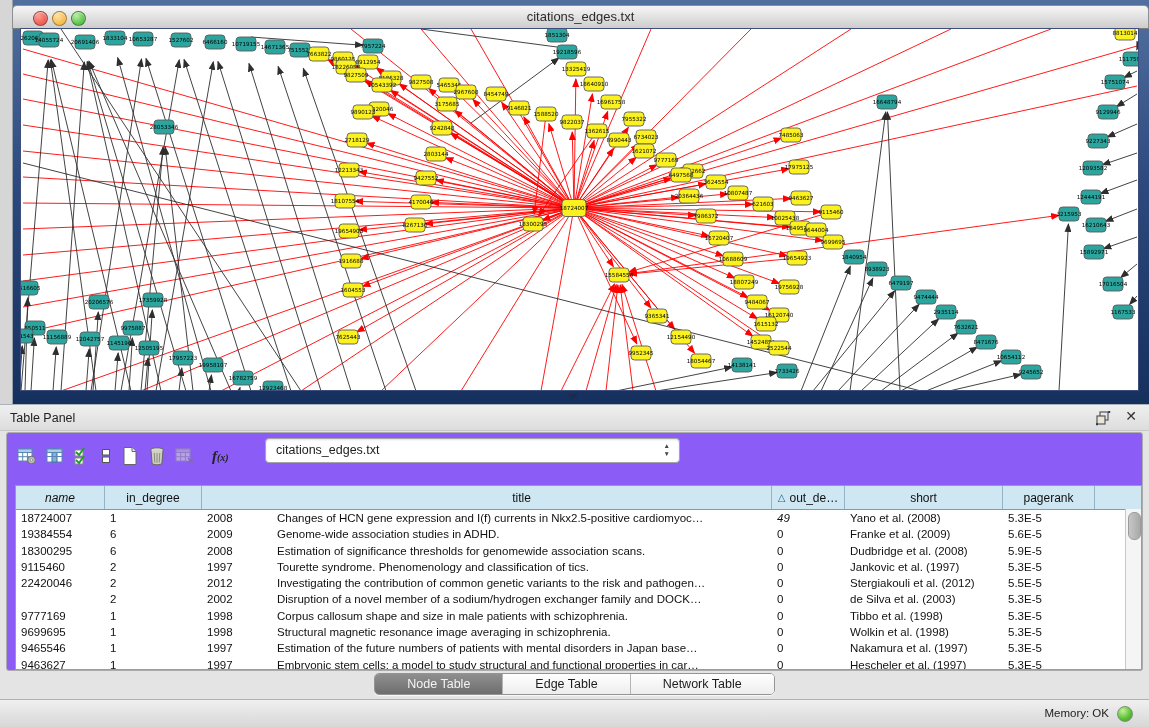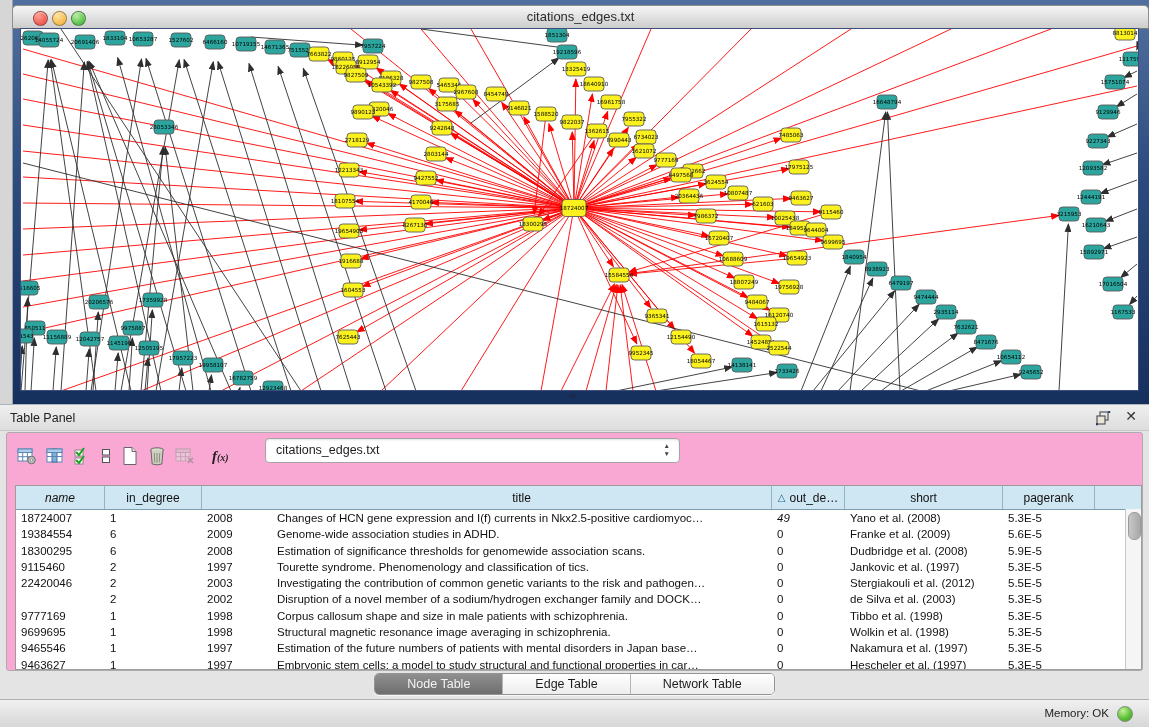--- a/index.html
+++ b/index.html
@@ -37,7 +37,7 @@
   #close-btn{position:absolute;right:12px;top:3px;font-size:14px;font-weight:bold;color:#333;}
   
   #panel-box{position:absolute;left:6px;top:432px;width:1135px;height:237px;
-       background:#f9a8d4;border:1px solid #acacac;border-radius:3px;}
+       background:#8b5cf6;border:1px solid #acacac;border-radius:3px;}
   #toolbar{position:absolute;left:10px;top:8px;height:30px;display:flex;align-items:center;}
   .tool-btn{height:26px;display:flex;align-items:center;justify-content:center;margin-right:9px;}
   .fx{font-family:"Liberation Serif","DejaVu Serif",serif;font-style:italic;font-weight:bold;

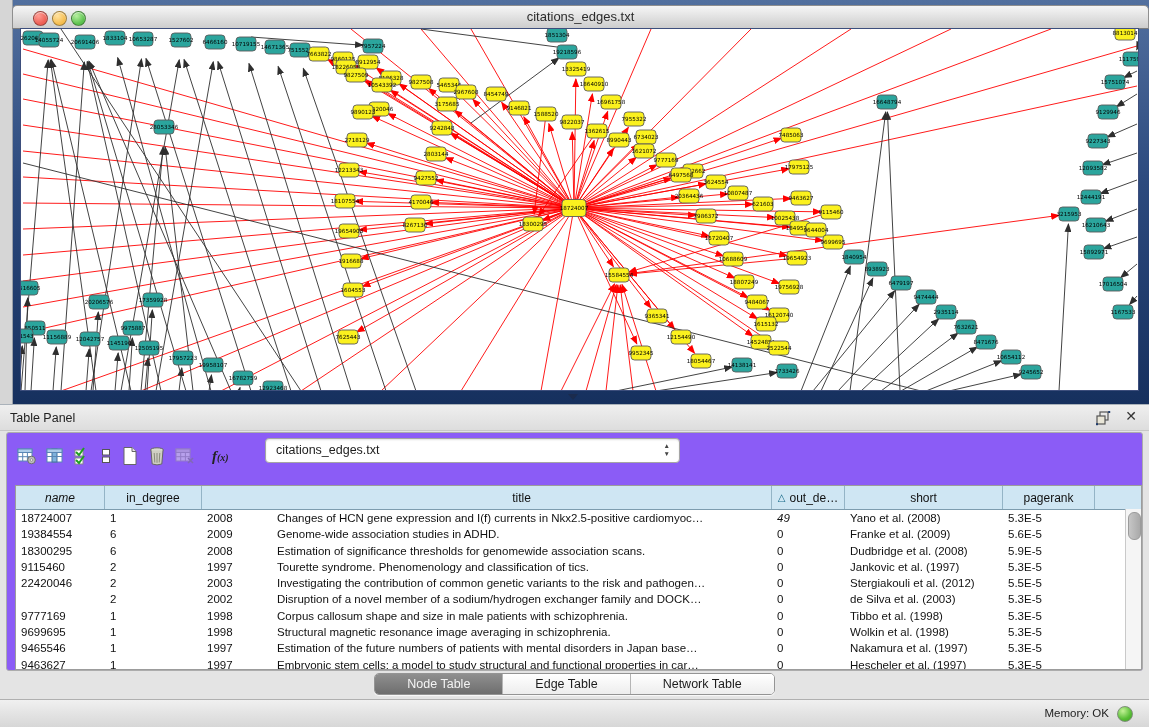--- a/index.html
+++ b/index.html
@@ -905,7 +905,7 @@
         <div class="tr">
           <div class="td" style="width: 89px;">22420046</div>
           <div class="td" style="width: 97px;">2</div>
-          <div class="td" style="width: 70px;">2003</div>
+          <div class="td" style="width: 70px;">2012</div>
           <div class="td" style="width: 500px;">Investigating the contribution of common genetic variants to the risk and pathogen…</div>
           <div class="td" style="width: 73px;">0</div>
           <div class="td" style="width: 158px;">Stergiakouli et al. (2012)</div>

